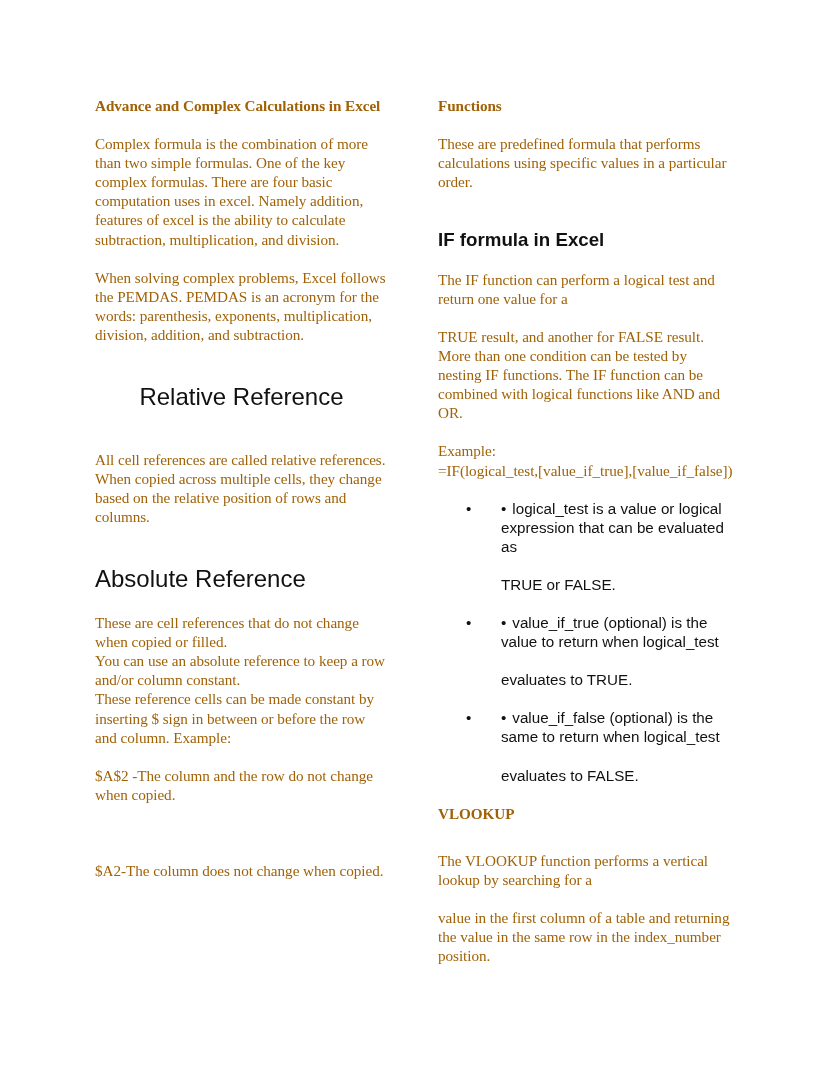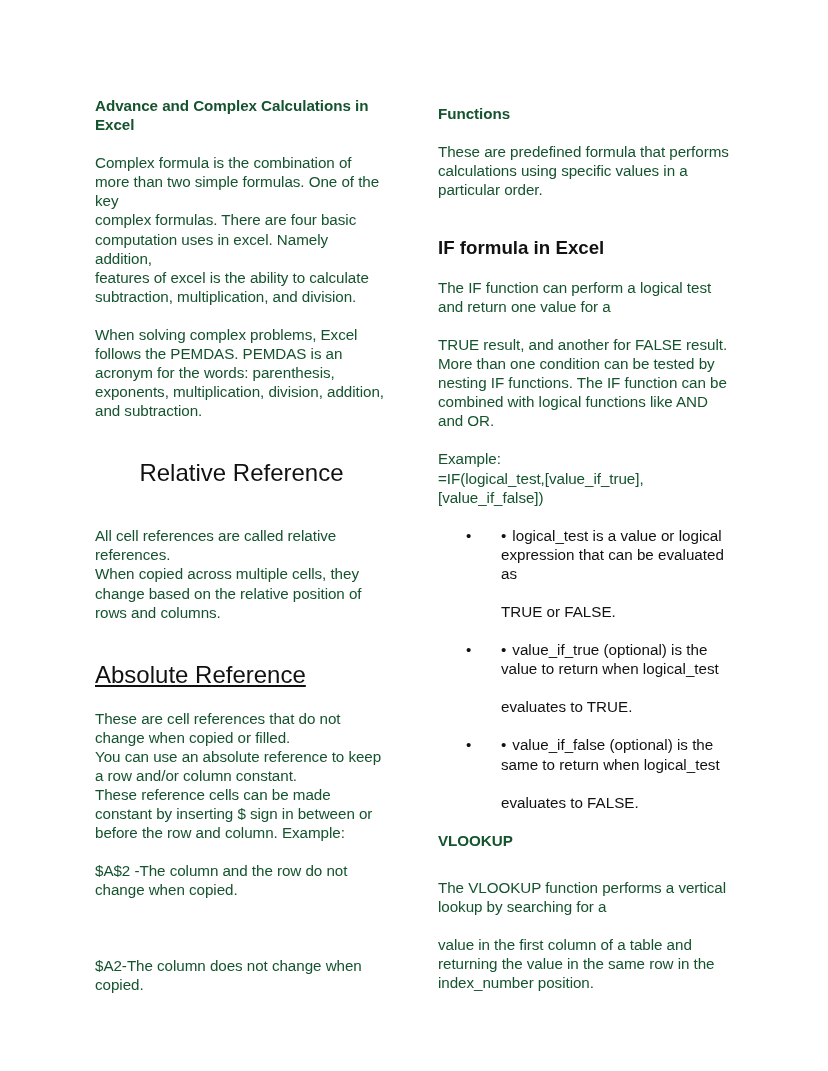--- a/index.html
+++ b/index.html
@@ -46,9 +46,10 @@
     line-height: 19.1px;
     letter-spacing: -0.05px;
     font-weight: normal;
-    color: #14532d;
+    color: #a16207;
     word-wrap: break-word;
     overflow-wrap: break-word;
+    font-family: Liberation Serif, serif;
   }
   h1.heading, h2.heading, h3.subheading {
     font-weight: bold;

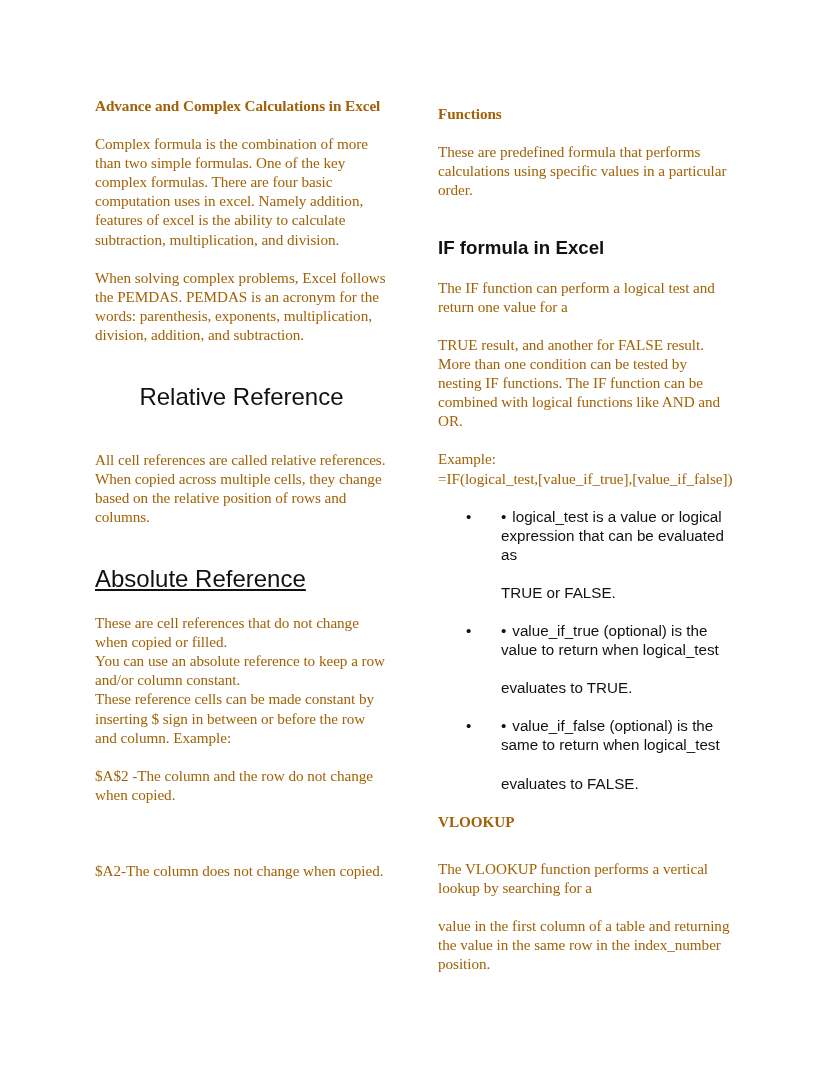--- a/index.html
+++ b/index.html
@@ -37,7 +37,7 @@
     width: 293px;
     flex: 0 0 293px;
   }
-  .col-right { width: 296px; flex: 0 0 296px; margin-top: 8px; }
+  .col-right { width: 296px; flex: 0 0 296px; }
 
   p.para, h1.heading, h2.heading, h3.subheading {
     margin: 0;

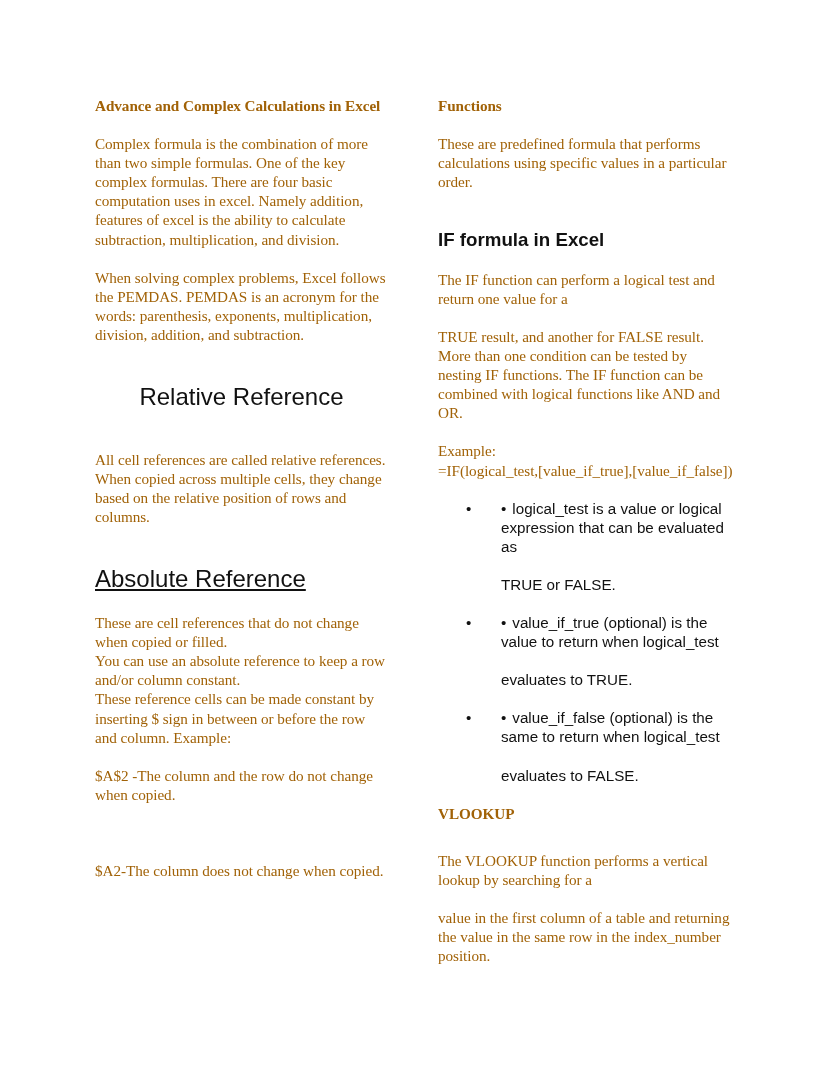--- a/index.html
+++ b/index.html
@@ -124,7 +124,7 @@
 
       <div class="gap-lg"></div>
 
-      <h2 class="para" style="font-weight:normal;text-decoration:underline;">Absolute Reference</h2>
+      <h2 class="para" style="font-weight:normal;">Absolute Reference</h2>
       <p class="para">These are cell references that do not change when copied or filled.</p>
       <p class="para">You can use an absolute reference to keep a row and/or column constant.</p>
       <p class="para">These reference cells can be made constant by inserting $ sign in between or before the row and column. Example:</p>

